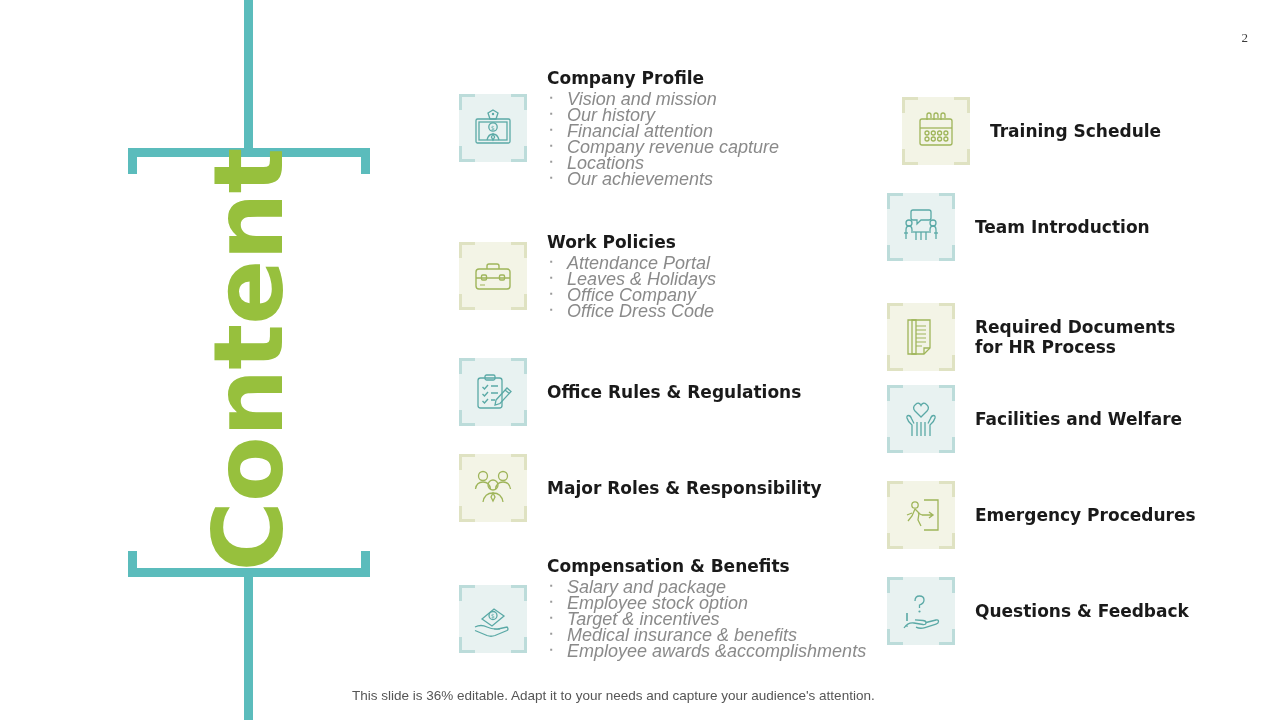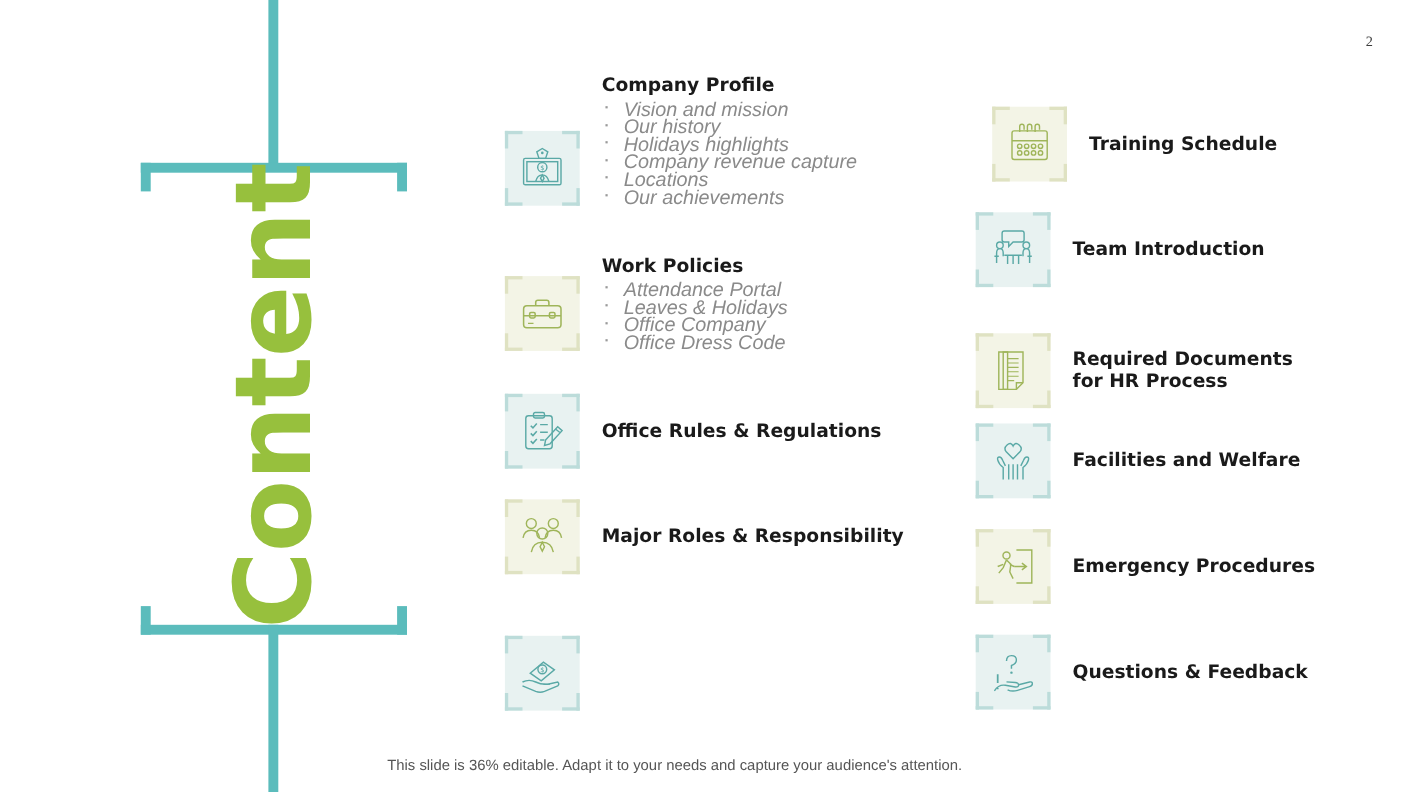--- a/index.html
+++ b/index.html
@@ -51,7 +51,7 @@
   }
 
   
-  .item{position:absolute;display:flex;align-items:flex-end;}
+  .item{position:absolute;display:flex;align-items:center;}
   .icon-frame{
     position:relative;
     width:68px;height:68px;

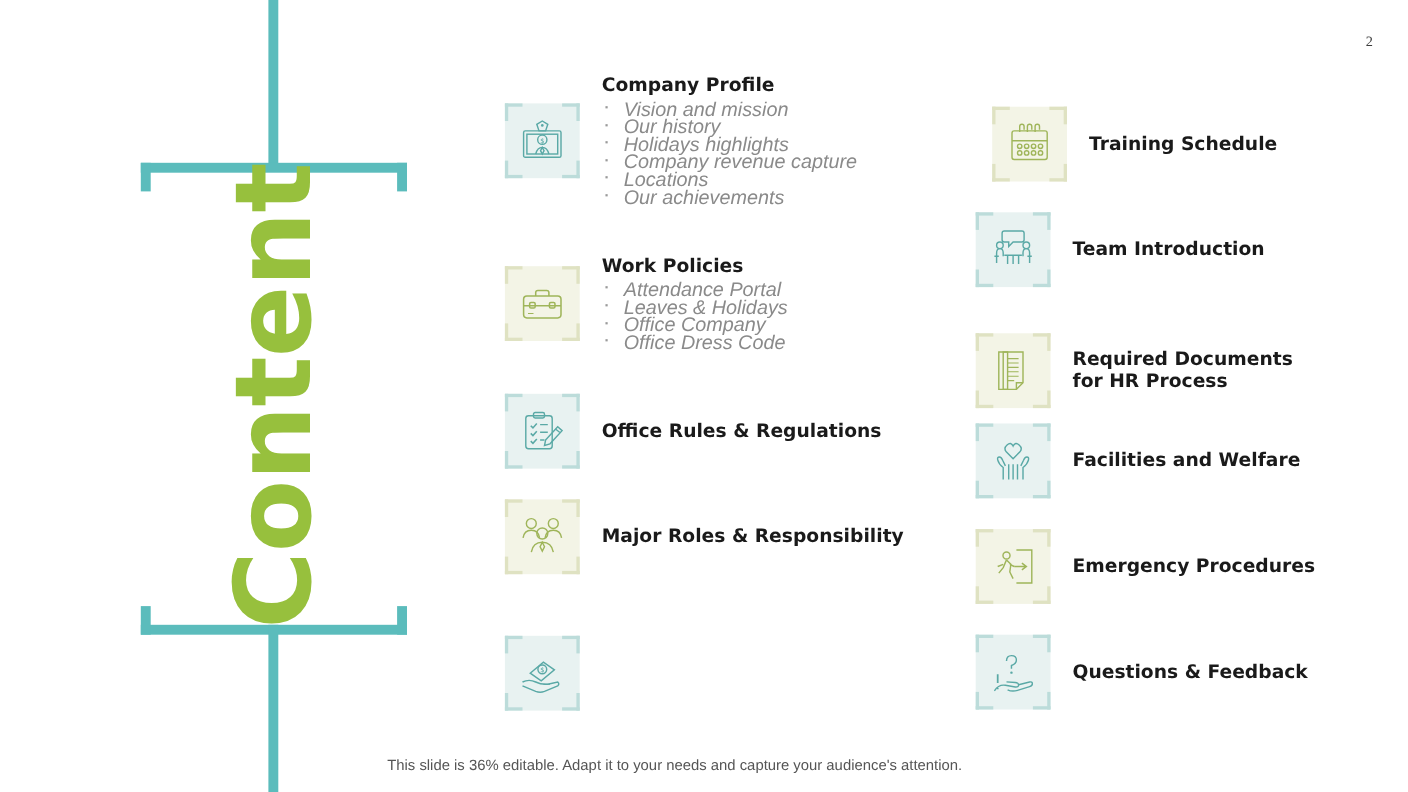--- a/index.html
+++ b/index.html
@@ -149,7 +149,7 @@
       <ul class="bullets">
         <li>Vision and mission</li>
         <li>Our history</li>
-        <li>Holidays highlights</li>
+        <li>Financial attention</li>
         <li>Company  revenue  capture</li>
         <li>Locations</li>
         <li>Our achievements</li>

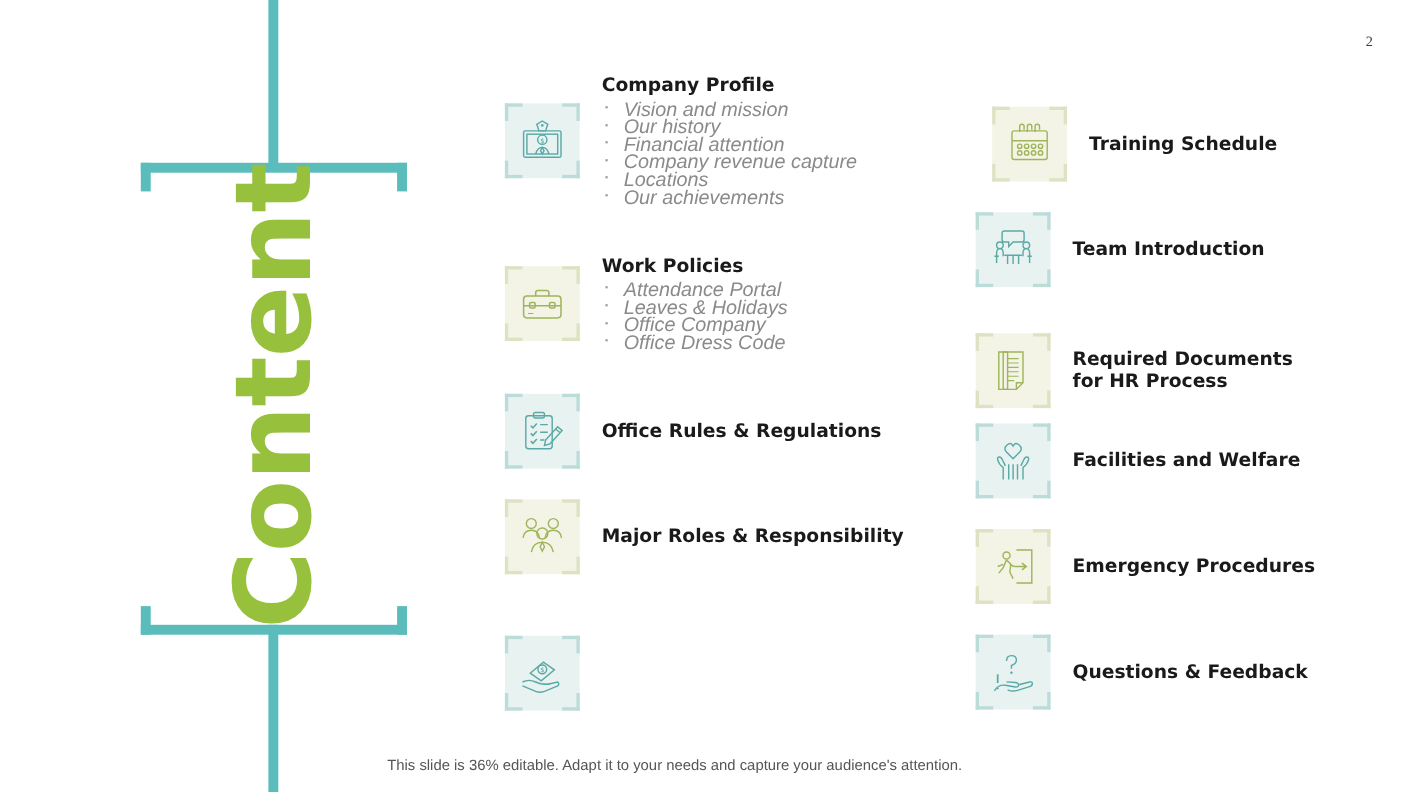--- a/index.html
+++ b/index.html
@@ -251,6 +251,16 @@
           <path d="M24 33 h6" stroke-width="1"></path>
         </svg>
       </div>
+    </div>
+    <div class="txt">
+      <div class="head">Compensation &amp; Benefits</div>
+      <ul class="bullets">
+        <li>Salary and package</li>
+        <li>Employee stock option</li>
+        <li>Target &amp; incentives</li>
+        <li>Medical insurance &amp; benefits</li>
+        <li>Employee awards &amp;accomplishments</li>
+      </ul>
     </div>
   </div>
 

